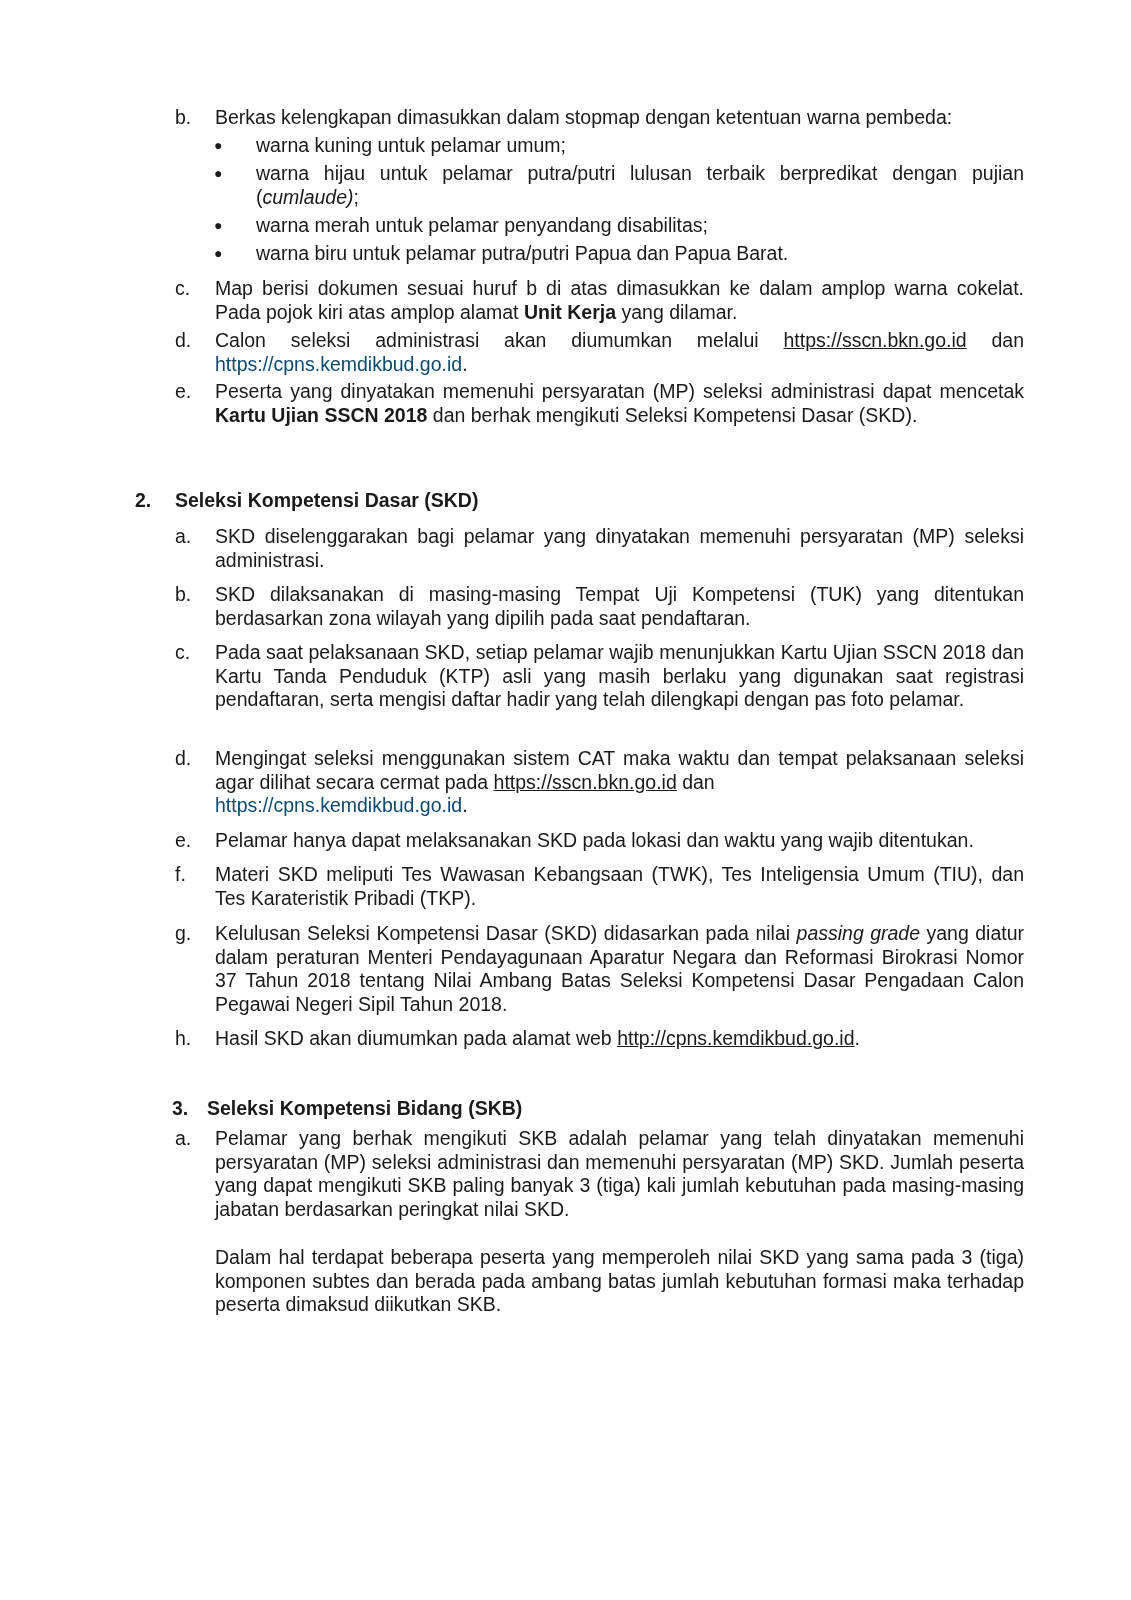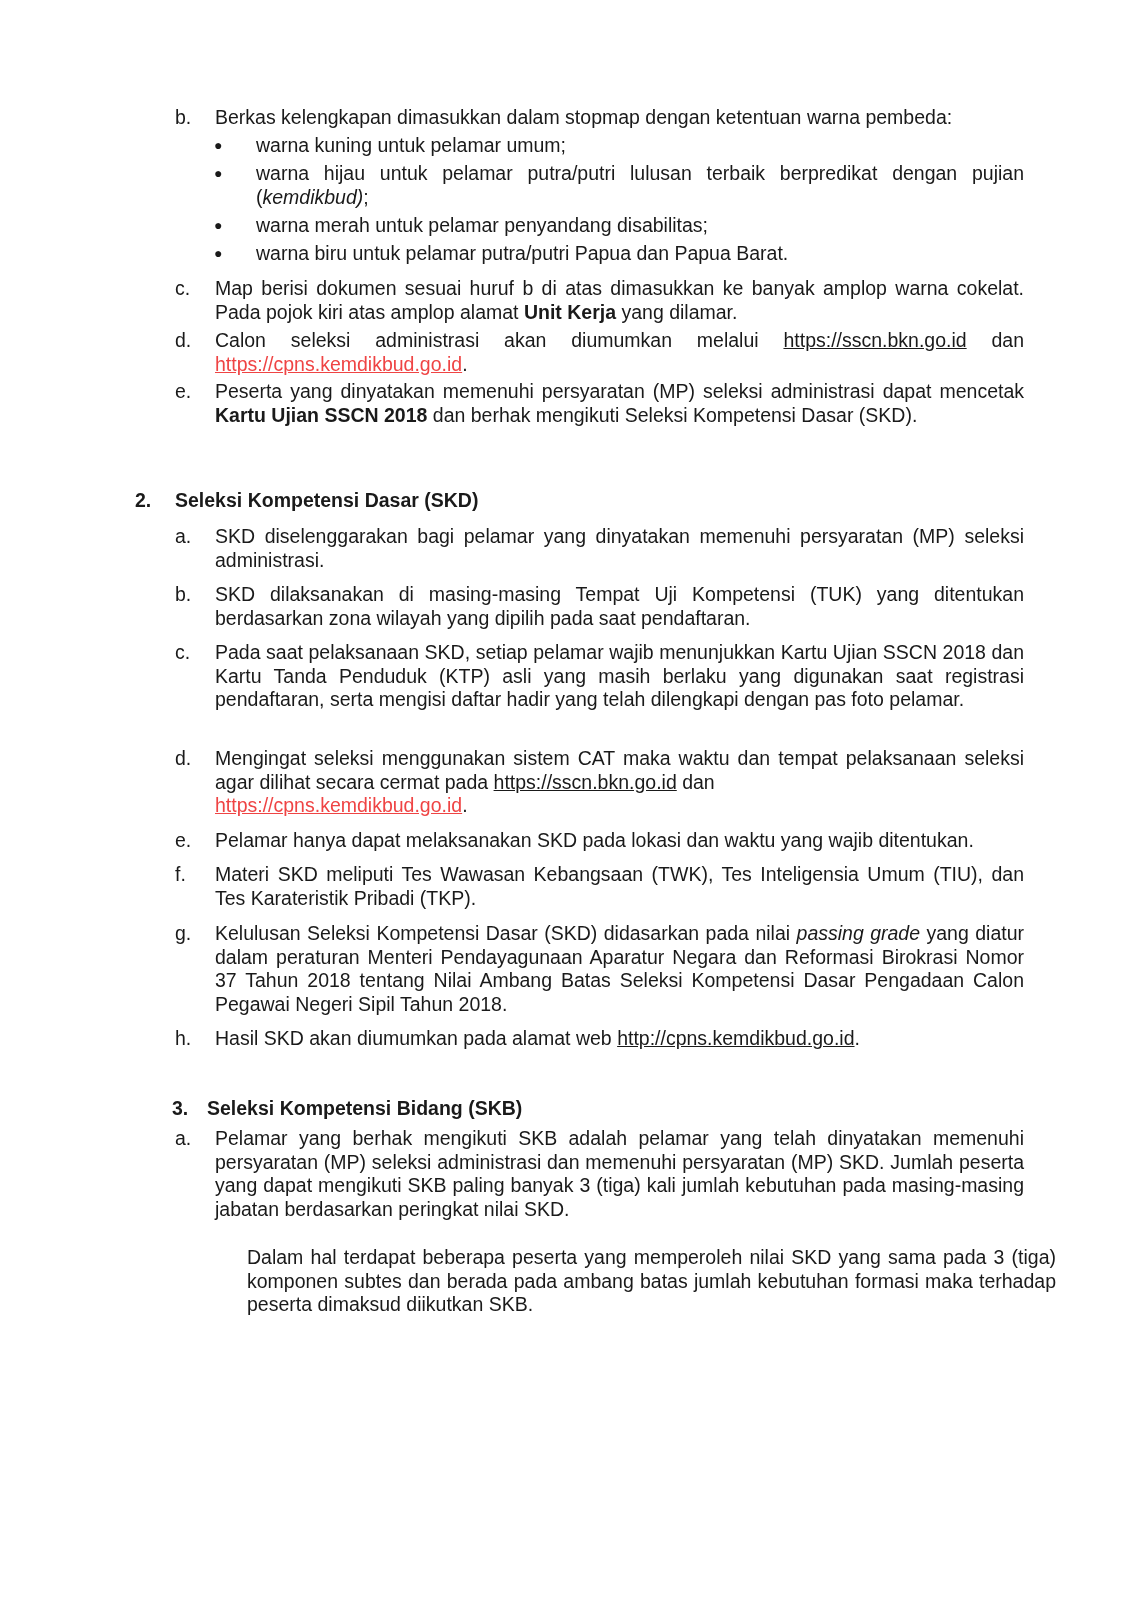--- a/index.html
+++ b/index.html
@@ -38,7 +38,7 @@
     <span class="dot">●</span>
     <div class="txt">
       <span class="jline">warna hijau untuk pelamar putra/putri lulusan terbaik berpredikat dengan pujian</span>
-      <span>(</span><i>kemdikbud)</i><span>;</span>
+      <span>(</span><i>cumlaude)</i><span>;</span>
     </div>
   </div>
   <div class="bullet" style="top:214px;">

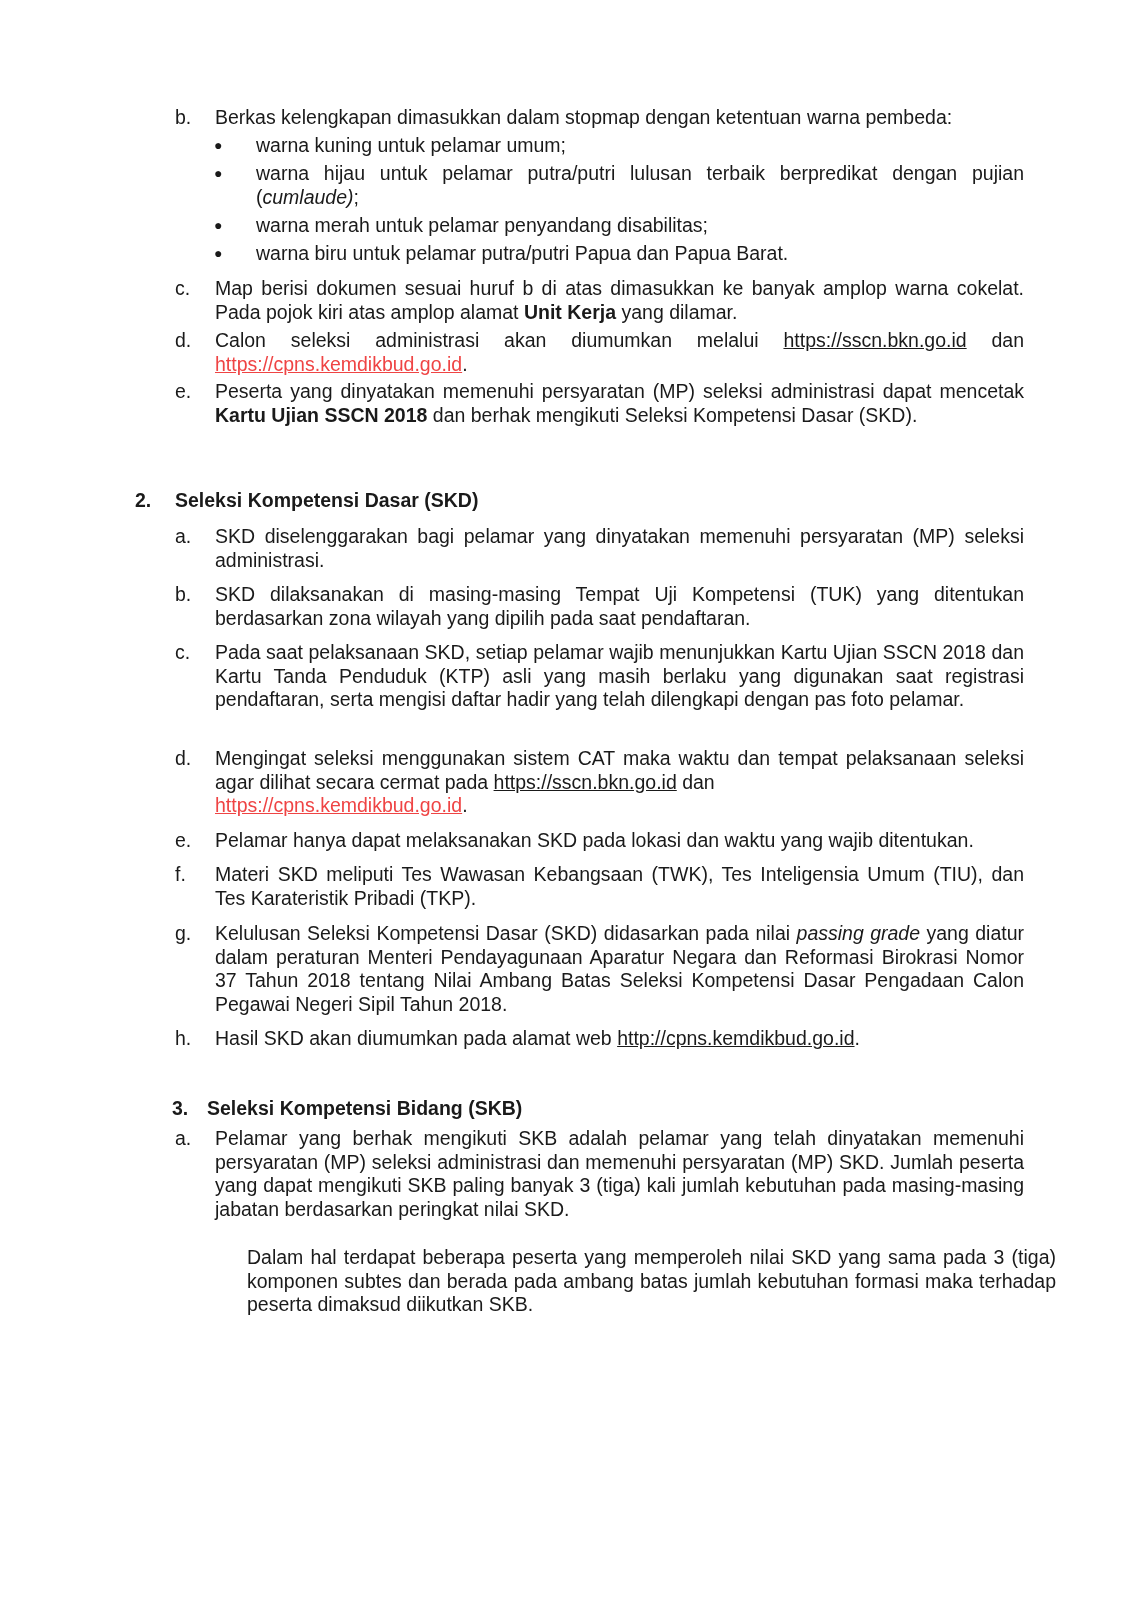--- a/index.html
+++ b/index.html
@@ -53,7 +53,7 @@
   <div class="item" style="top:277px;">
     <span class="lbl">c.</span>
     <div class="txt">
-      <span class="jline">Map berisi dokumen sesuai huruf b di atas dimasukkan ke banyak amplop warna cokelat.</span>
+      <span class="jline">Map berisi dokumen sesuai huruf b di atas dimasukkan ke dalam amplop warna cokelat.</span>
       <span>Pada pojok kiri atas amplop alamat </span><b>Unit Kerja</b><span> yang dilamar.</span>
     </div>
   </div>

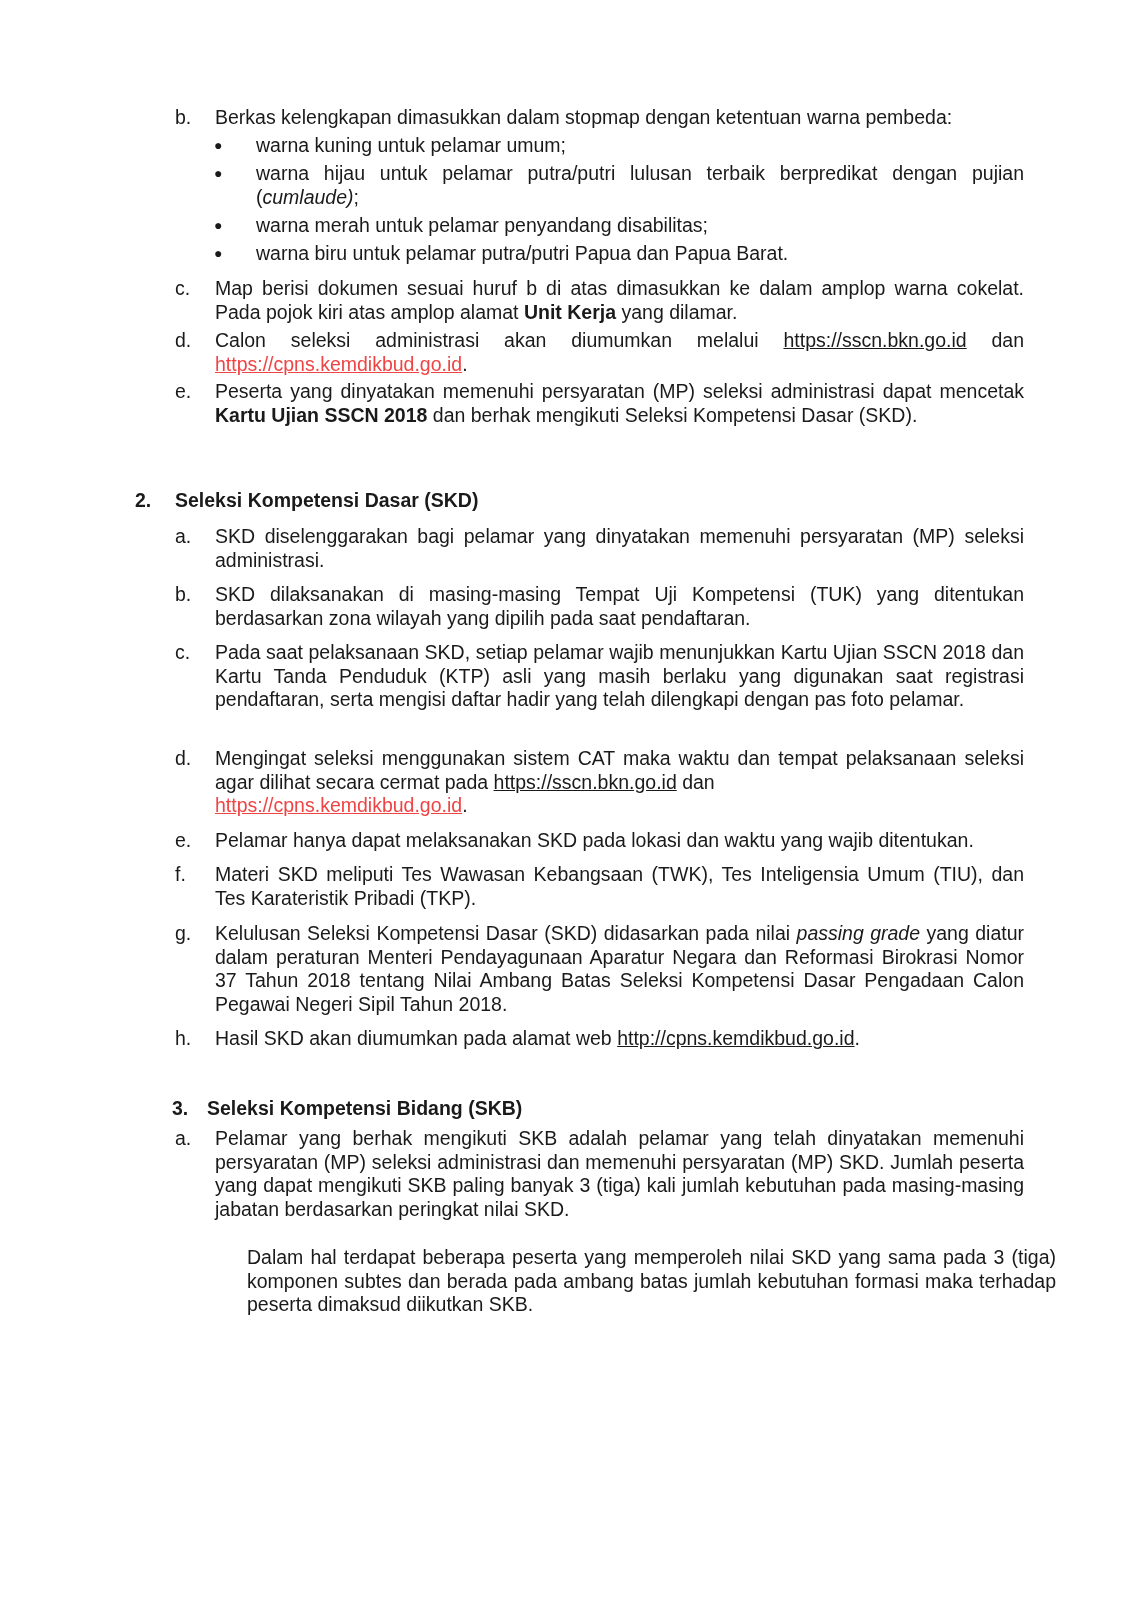--- a/index.html
+++ b/index.html
@@ -17,7 +17,7 @@
   b { font-weight:bold; }
   i { font-style:italic; }
   .u { text-decoration:underline; }
-  .link { color:#ef4444; text-decoration:underline; }
+  .link { color:#0c4a6e; }
   .jline { text-align:justify; text-align-last:justify; display:block; }
   .para2 { position:absolute; left:215px; width:809px; text-align:justify;margin-left:32px; }
 </style>

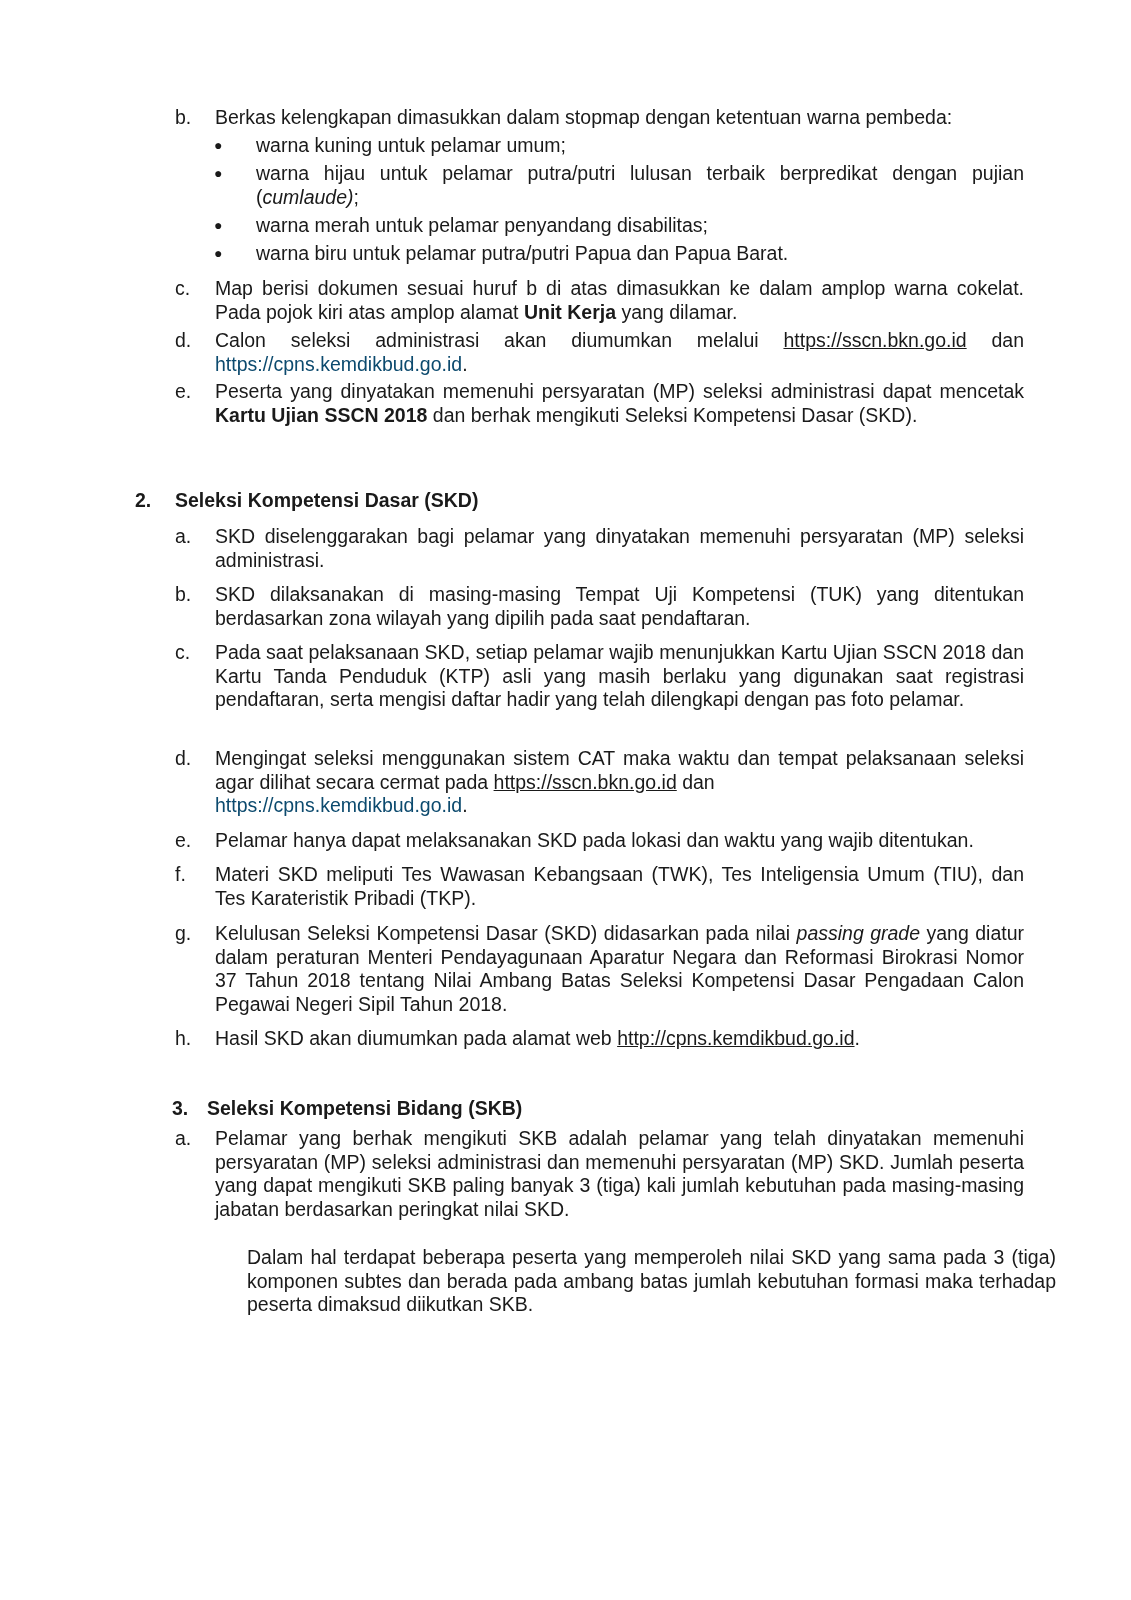--- a/index.html
+++ b/index.html
@@ -19,7 +19,7 @@
   .u { text-decoration:underline; }
   .link { color:#0c4a6e; }
   .jline { text-align:justify; text-align-last:justify; display:block; }
-  .para2 { position:absolute; left:215px; width:809px; text-align:justify;margin-left:32px; }
+  .para2 { position:absolute; left:215px; width:809px; text-align:justify; }
 </style>
 </head>
 <body>

